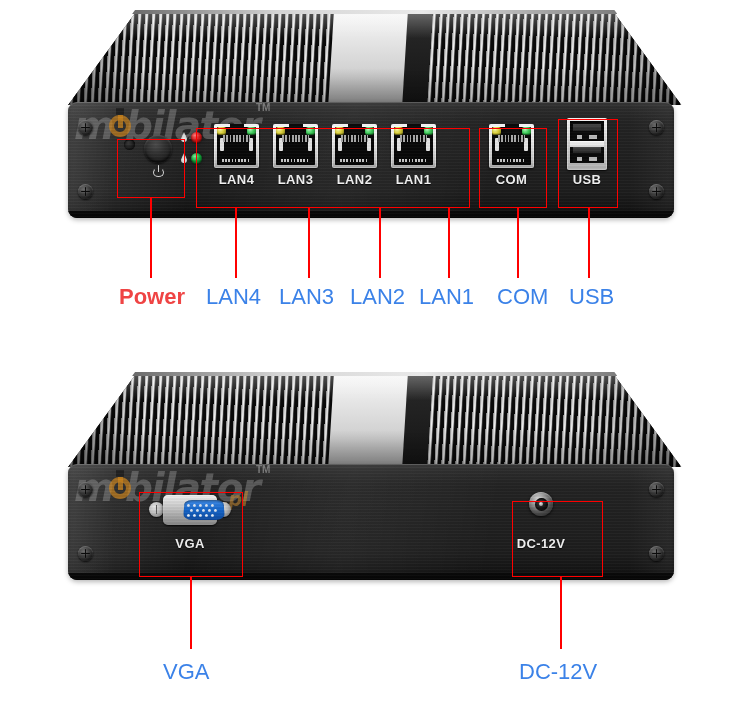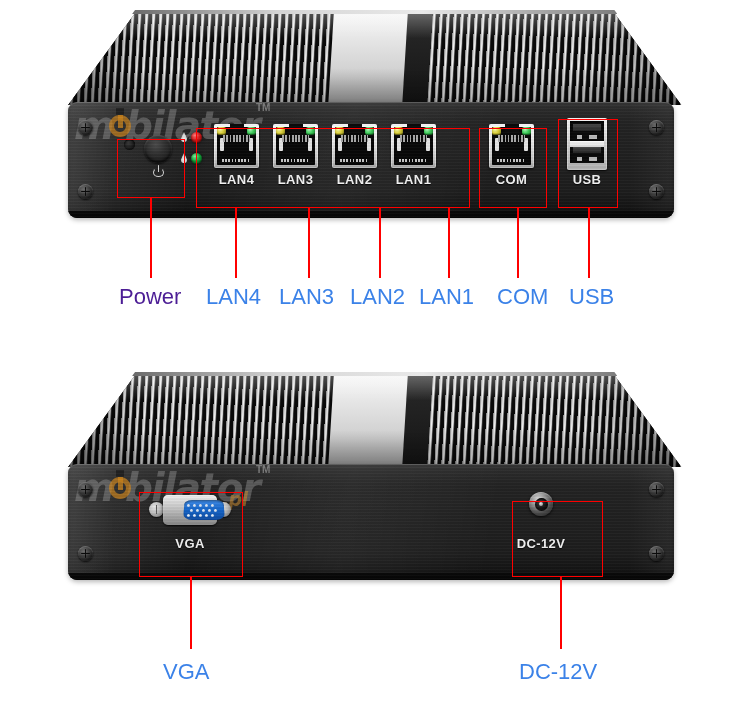--- a/index.html
+++ b/index.html
@@ -325,7 +325,7 @@
     position:absolute;color:#3b82e8;font-size:22px;line-height:26px;
     font-family:"Liberation Sans",sans-serif;white-space:nowrap;
   }
-  .anno-label.bold{font-weight:400;color:#4c1d95;}
+  .anno-label.bold{font-weight:700;color:#ef4444;}
 </style>
 </head>
 <body>

